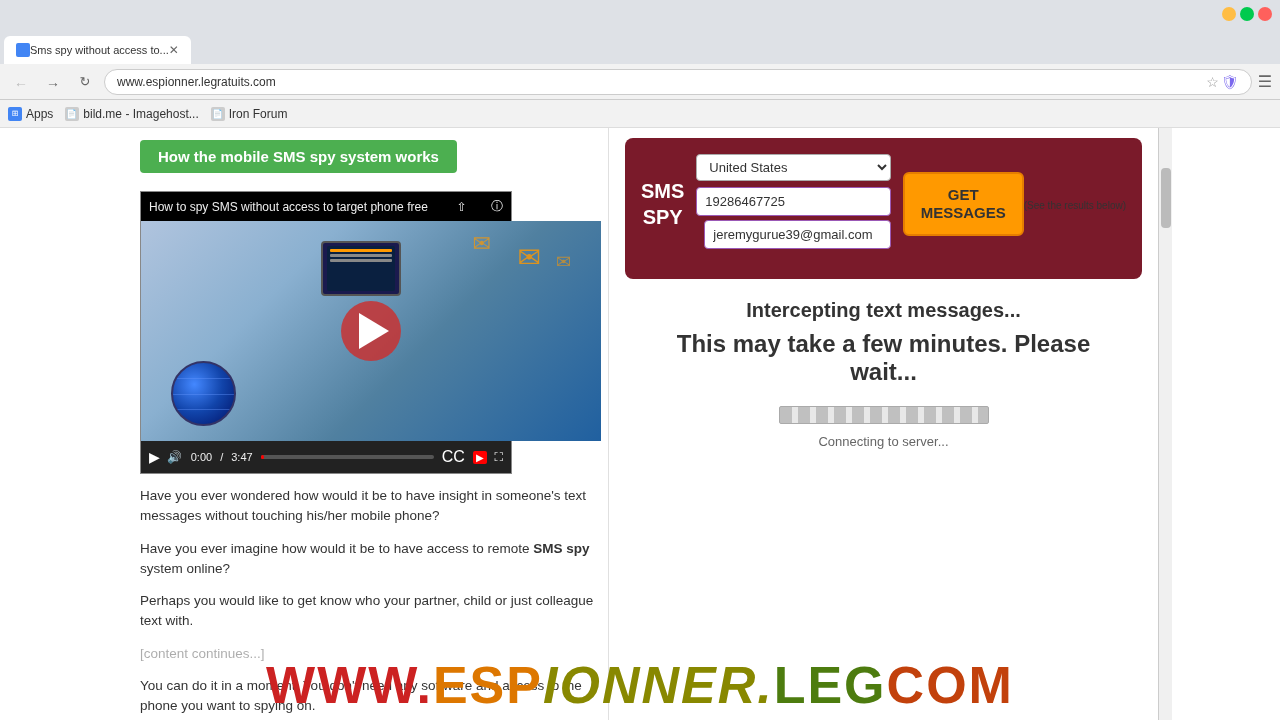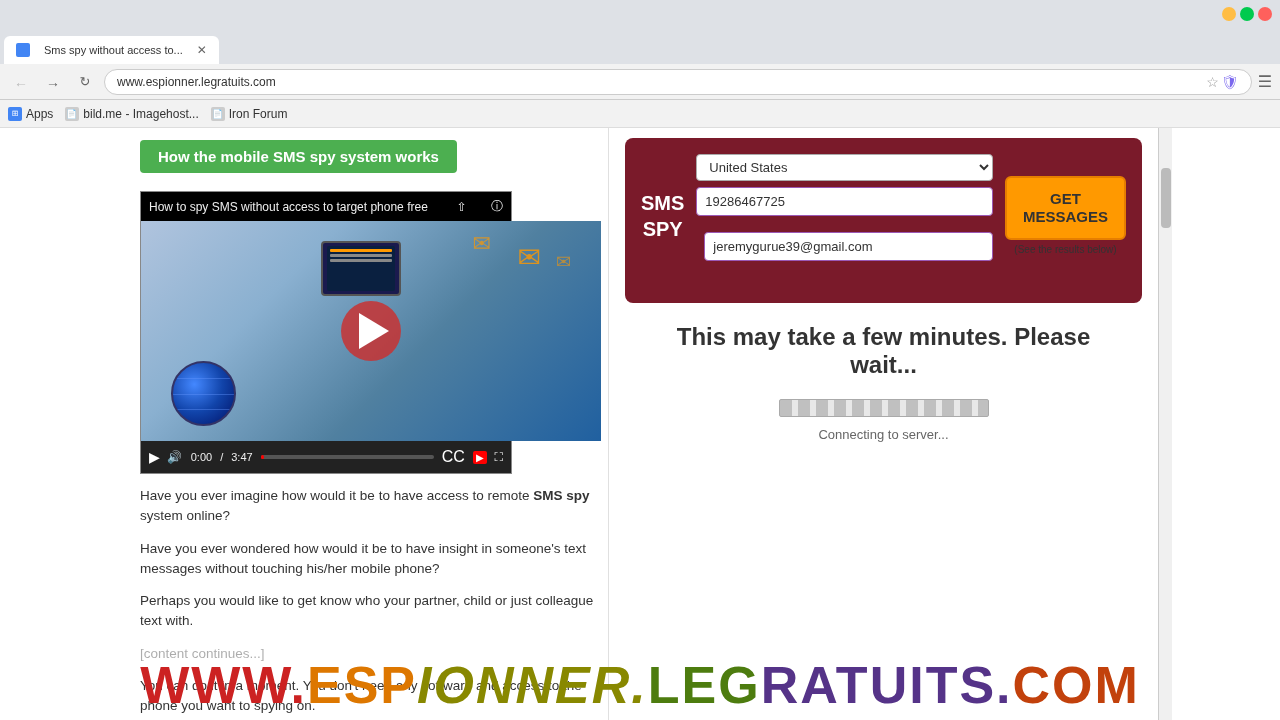--- a/index.html
+++ b/index.html
@@ -9,7 +9,7 @@
     .browser-frame { width: 1280px; height: 720px; display: flex; flex-direction: column; background: #dee1e6; }
     .title-bar { background: #dee1e6; height: 28px; display: flex; align-items: center; padding: 0 8px; justify-content: space-between; }
     .tab-bar { background: #dee1e6; height: 36px; display: flex; align-items: flex-end; padding: 0 4px; }
-    .tab { background: #fff; height: 28px; display: flex; align-items: center; padding: 0 12px; border-radius: 6px 6px 0 0; font-size: 12px; color: #333; gap: 14px; min-width: 180px; max-width: 220px; }
+    .tab { background: #fff; height: 28px; display: flex; align-items: center; padding: 0 12px; border-radius: 6px 6px 0 0; font-size: 12px; color: #333; gap: 0; min-width: 180px; max-width: 220px; }
     .tab-title { overflow: hidden; text-overflow: ellipsis; white-space: nowrap; flex: 1; font-size: 11px; }
     .tab-close { font-size: 12px; color: #666; cursor: pointer; }
     .tab-favicon { width: 14px; height: 14px; background: #4285f4; border-radius: 2px; flex-shrink: 0; }

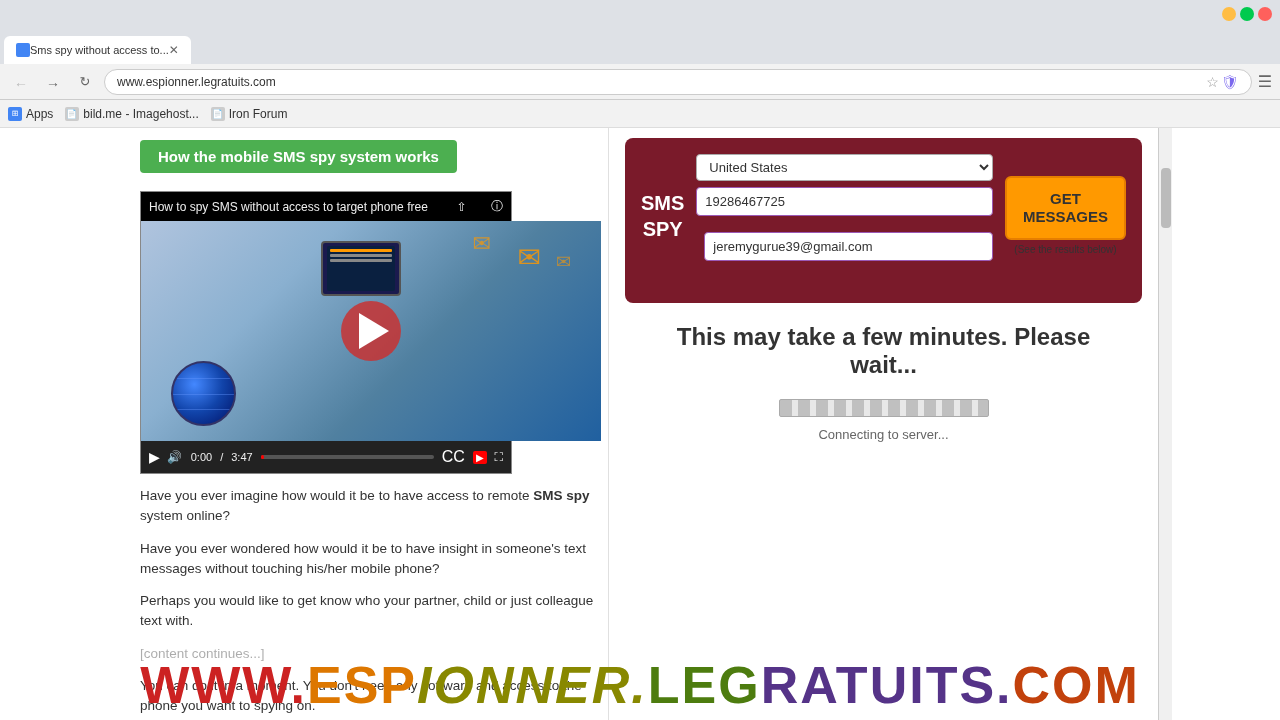--- a/index.html
+++ b/index.html
@@ -78,7 +78,7 @@
     .form-top { display: flex; align-items: center; gap: 12px; margin-bottom: 10px; }
     .sms-spy-label { background: #7a1a2a; color: white; font-size: 20px; font-weight: bold; text-align: center; line-height: 1.3; }
     .form-fields { flex: 1; }
-    .form-input { width: 100%; padding: 6px 8px; font-size: 13px; border: 1px solid #9b59b6; border-radius: 4px; color: #333; background: white; margin-bottom: 16px; }
+    .form-input { width: 100%; padding: 6px 8px; font-size: 13px; border: 1px solid #9b59b6; border-radius: 4px; color: #333; background: white; margin-bottom: 4px; }
     .get-messages-btn { background: #f90; color: #333; font-size: 15px; font-weight: bold; padding: 12px 16px; border-radius: 6px; text-align: center; cursor: pointer; min-width: 100px; line-height: 1.2; border: 2px solid #e67e00; }
     .get-sub { font-size: 10px; color: #333; margin-top: 4px; }
     .intercepting-section { padding: 20px; text-align: center; }

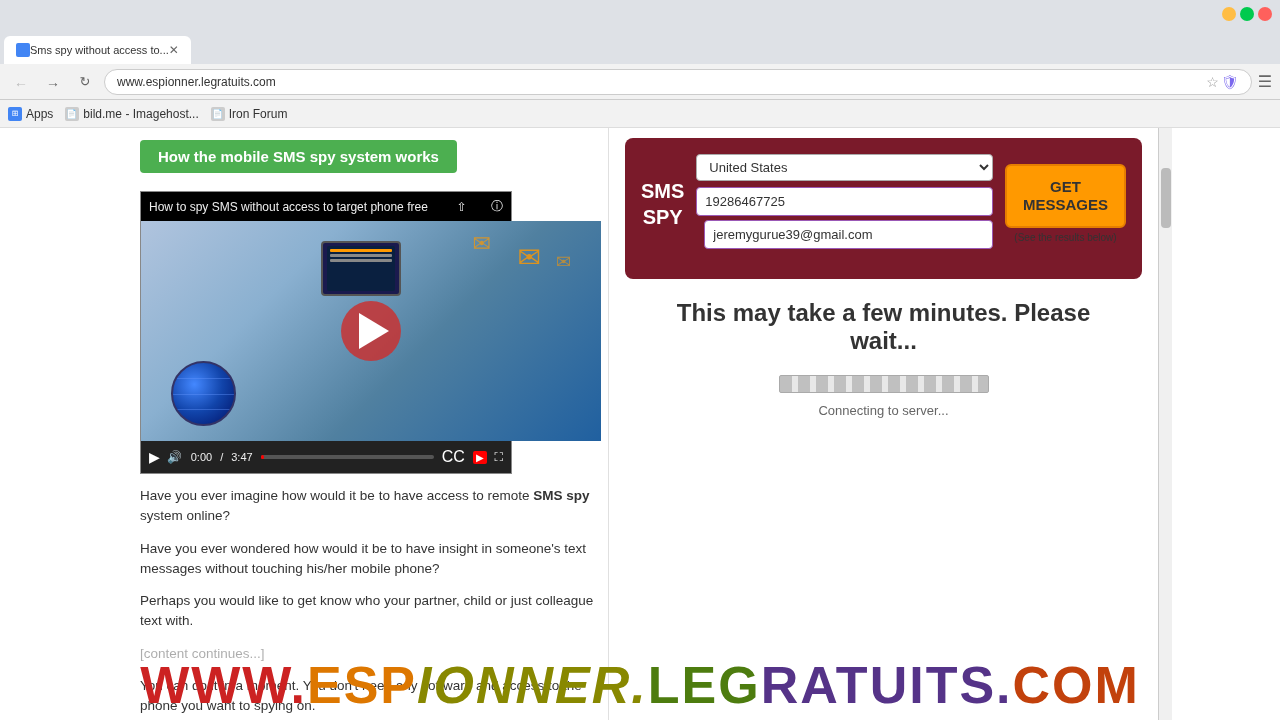--- a/index.html
+++ b/index.html
@@ -240,7 +240,7 @@
                 <input type="text" class="form-input" value="jeremygurue39@gmail.com" style="">
               </div>
             </div>
-            <div style="display:flex; flex-direction:column; align-items:center;">
+            <div style="display:flex; flex-direction:row; align-items:center;">
               <div class="get-messages-btn">
                 <div>GET</div>
                 <div>MESSAGES</div>

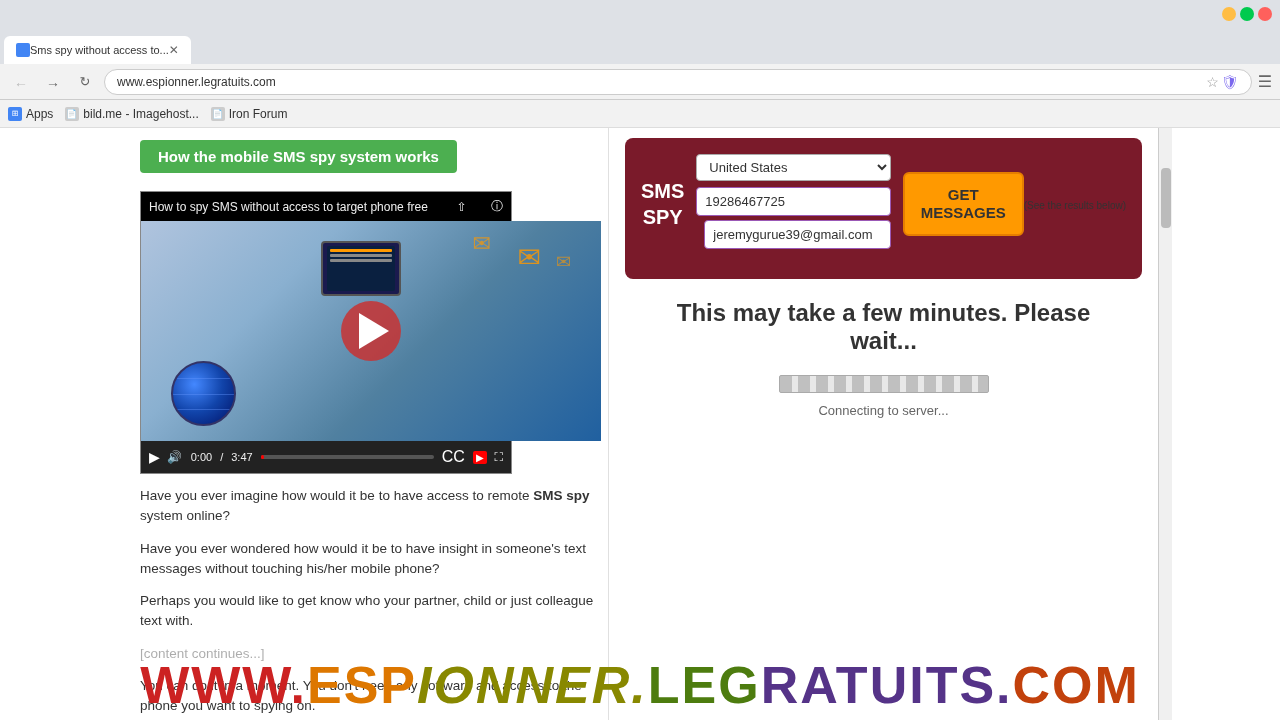--- a/index.html
+++ b/index.html
@@ -251,6 +251,7 @@
         </div>
 
         <div class="intercepting-section">
+          <div class="intercepting-text">Intercepting text messages...</div>
           <div class="wait-text">This may take a few minutes. Please wait...</div>
           <div class="progress-bar"></div>
           <div class="connecting-text">Connecting to server...</div>

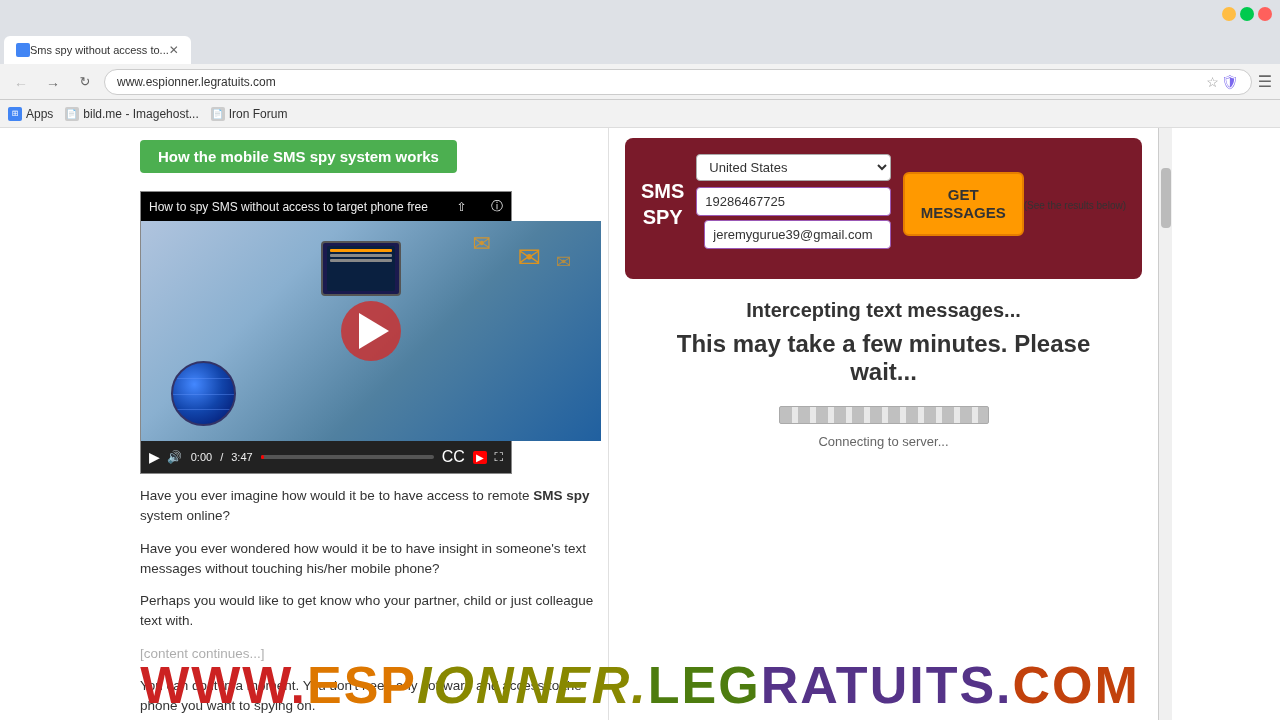--- a/index.html
+++ b/index.html
@@ -200,12 +200,12 @@
 
         <div class="text-content">
           <p>
+            Have you ever wondered how would it be to have insight in someone's text messages without touching his/her mobile phone?
+          </p>
+          <p>
             Have you ever imagine how would it be to have access to remote
             <span class="bold">SMS spy</span>
             system online?
-          </p>
-          <p>
-            Have you ever wondered how would it be to have insight in someone's text messages without touching his/her mobile phone?
           </p>
           <p>
             Perhaps you would like to get know who your partner, child or just colleague text with.

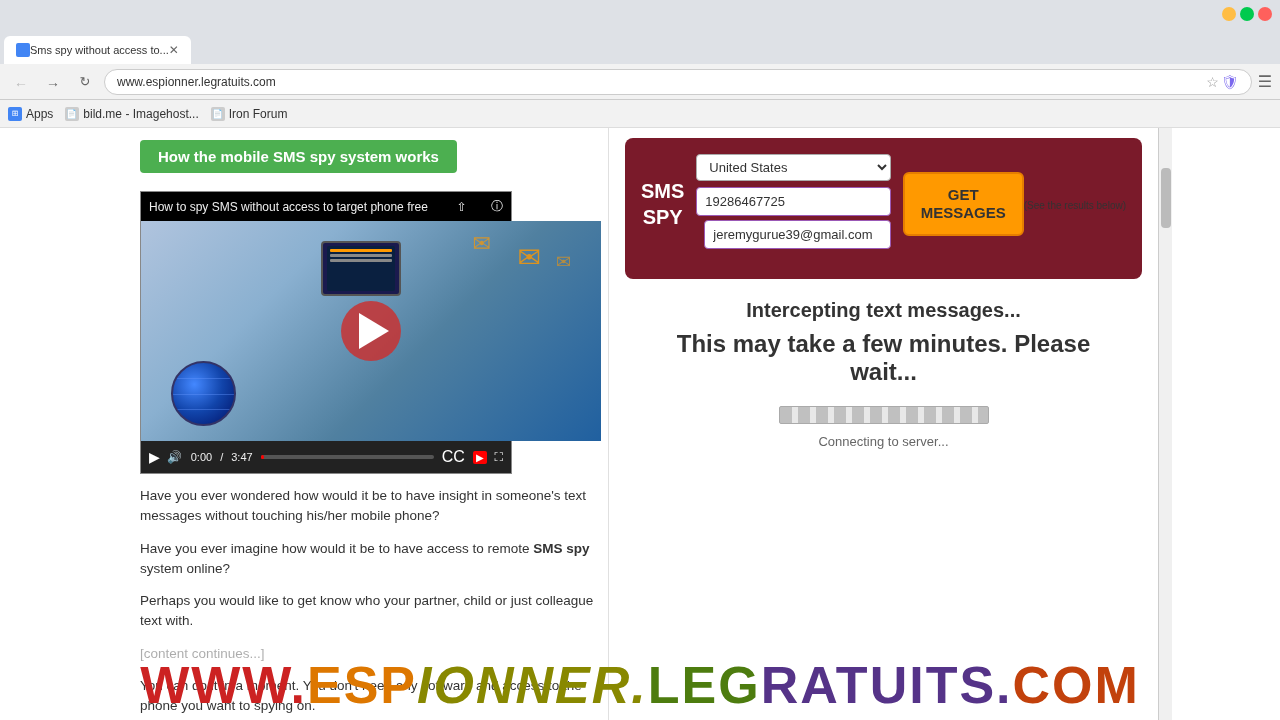--- a/index.html
+++ b/index.html
@@ -268,7 +268,6 @@
         <span class="wm-esp">ESP</span>
         <span class="wm-ionner">IONNER.</span>
         <span class="wm-leg">LEG</span>
-        <span class="wm-gratuits">RATUITS.</span>
         <span class="wm-com">COM</span>
     </div>
   </div>

